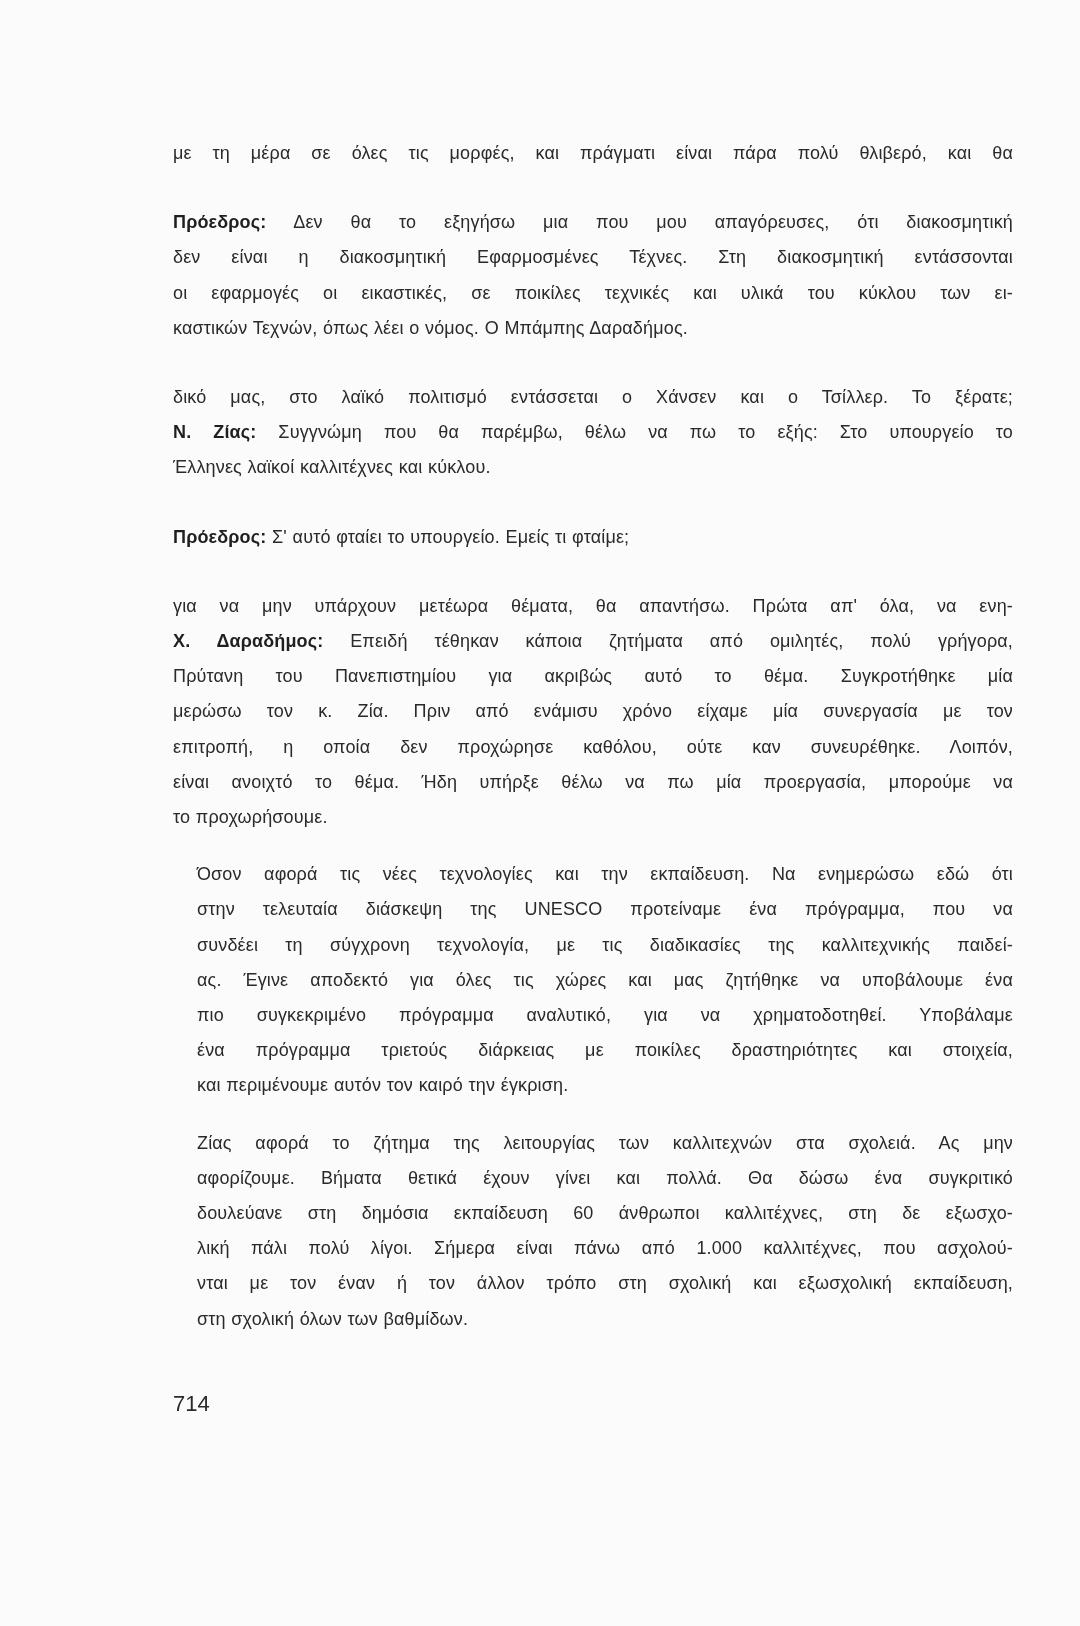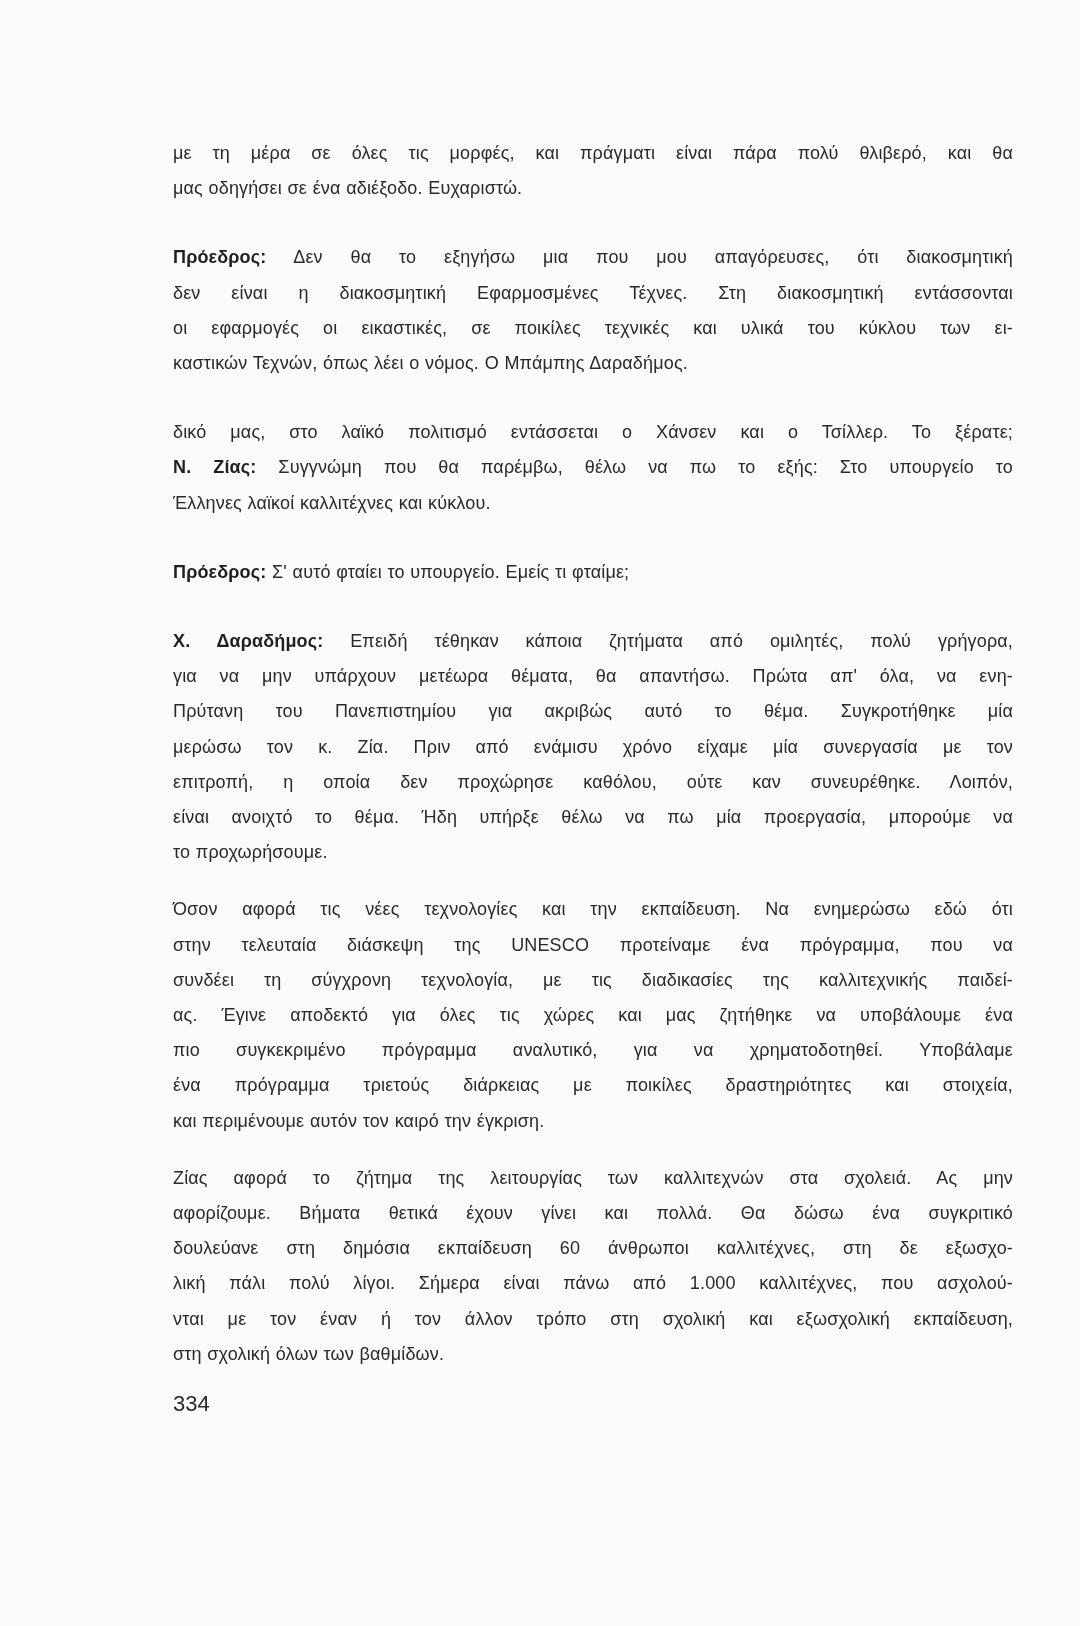--- a/index.html
+++ b/index.html
@@ -60,7 +60,6 @@
 
   <p class="para">
     <span class="para-line">με τη μέρα σε όλες τις μορφές, και πράγματι είναι πάρα πολύ θλιβερό, και θα</span>
-    <span class="para-line last">μας οδηγήσει σε ένα αδιέξοδο. Ευχαριστώ.</span>
   </p>
 
   <p class="para gap-lg">

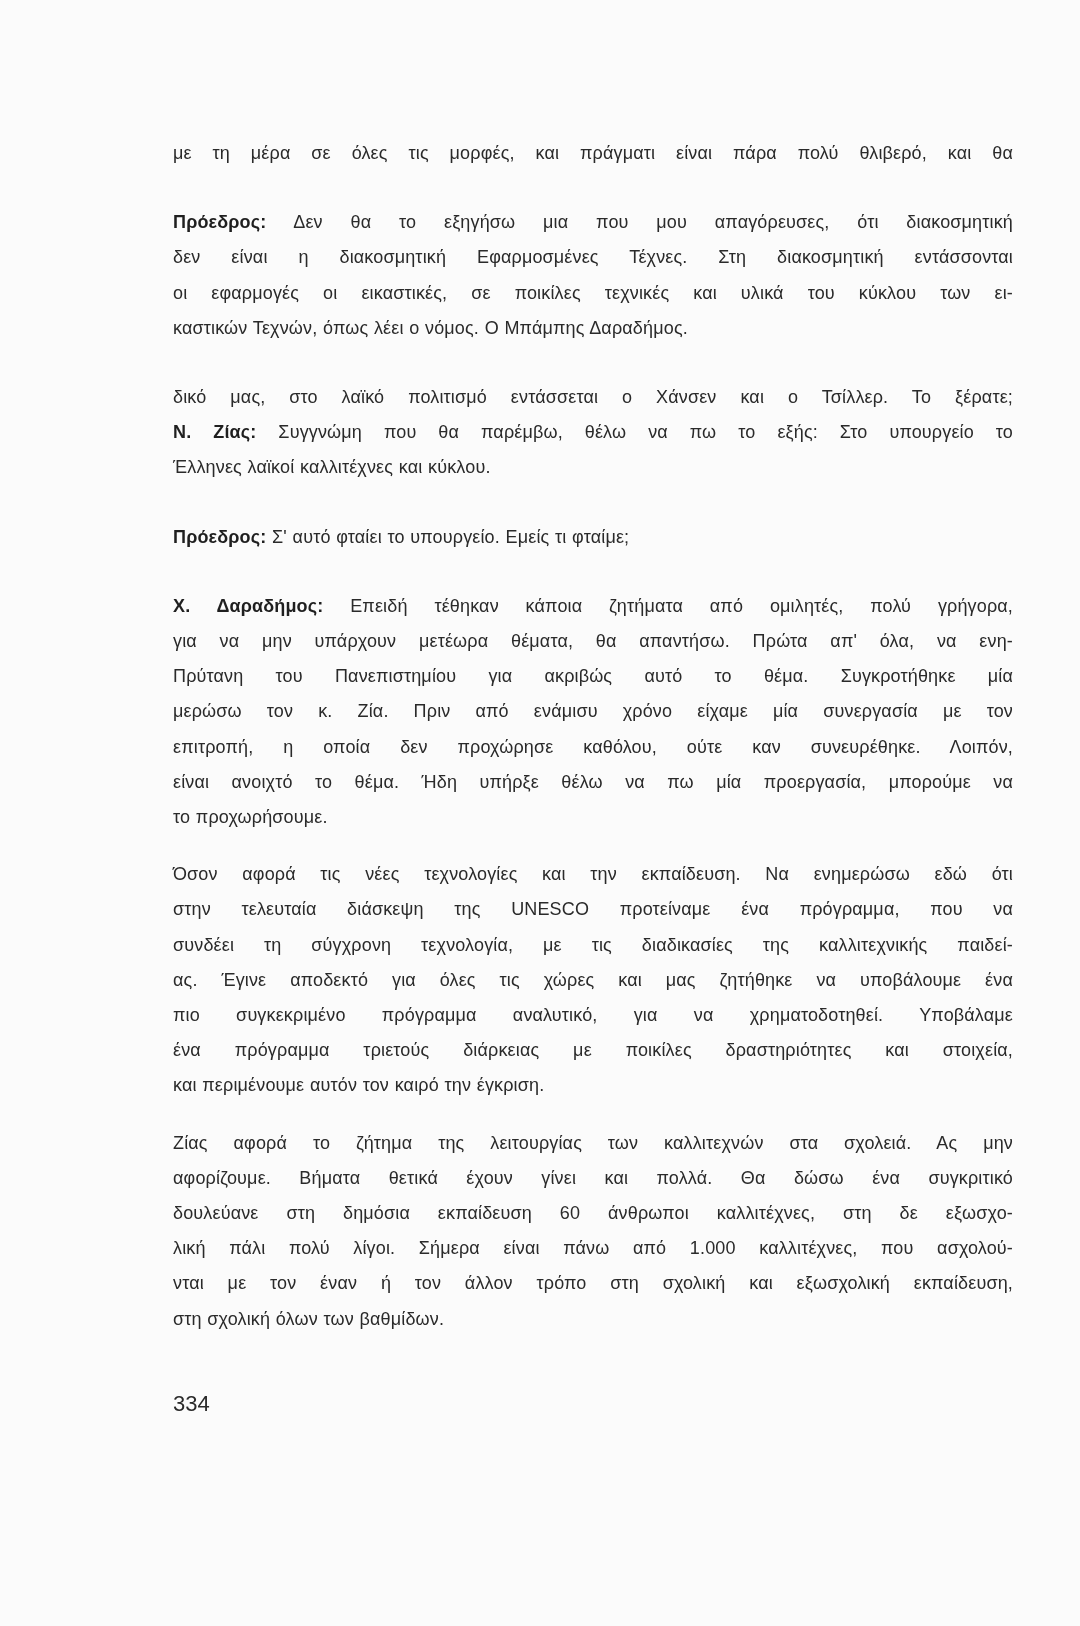--- a/index.html
+++ b/index.html
@@ -80,8 +80,8 @@
   </p>
 
   <p class="para gap-lg">
+    <span class="para-line">για να μην υπάρχουν μετέωρα θέματα, θα απαντήσω. Πρώτα απ' όλα, να ενη-</span>
     <span class="para-line"><span class="speaker">Χ. Δαραδήμος:</span><span> Επειδή τέθηκαν κάποια ζητήματα από ομιλητές, πολύ γρήγορα,</span></span>
-    <span class="para-line">για να μην υπάρχουν μετέωρα θέματα, θα απαντήσω. Πρώτα απ' όλα, να ενη-</span>
     <span class="para-line">Πρύτανη του Πανεπιστημίου για ακριβώς αυτό το θέμα. Συγκροτήθηκε μία</span>
     <span class="para-line">μερώσω τον κ. Ζία. Πριν από ενάμισυ χρόνο είχαμε μία συνεργασία με τον</span>
     <span class="para-line">επιτροπή, η οποία δεν προχώρησε καθόλου, ούτε καν συνευρέθηκε. Λοιπόν,</span>

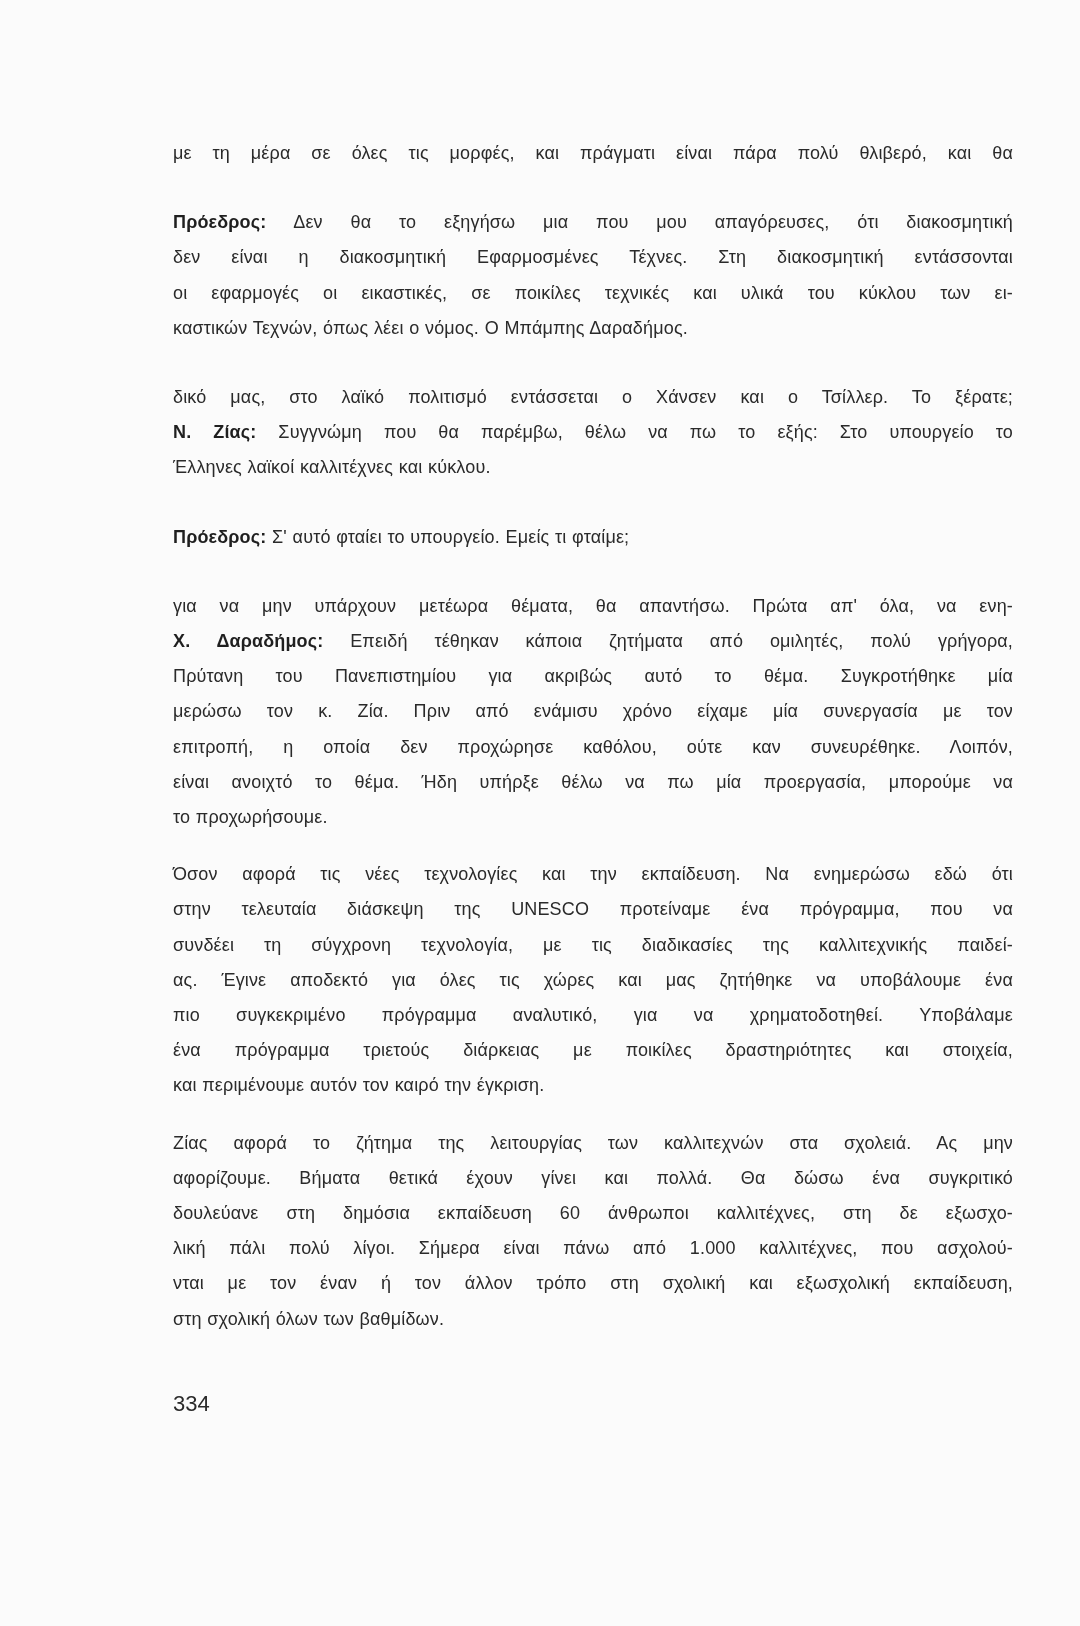--- a/index.html
+++ b/index.html
@@ -39,7 +39,7 @@
       text-align-last: left;
     }
     .gap-lg { margin-top: 34px; }
-    .gap-md { margin-top: 22px; }
+    .gap-md { margin-top: 22px; margin-left: 24px; }
     .speaker {
       font-weight: bold;
       color: #1f1f1f;

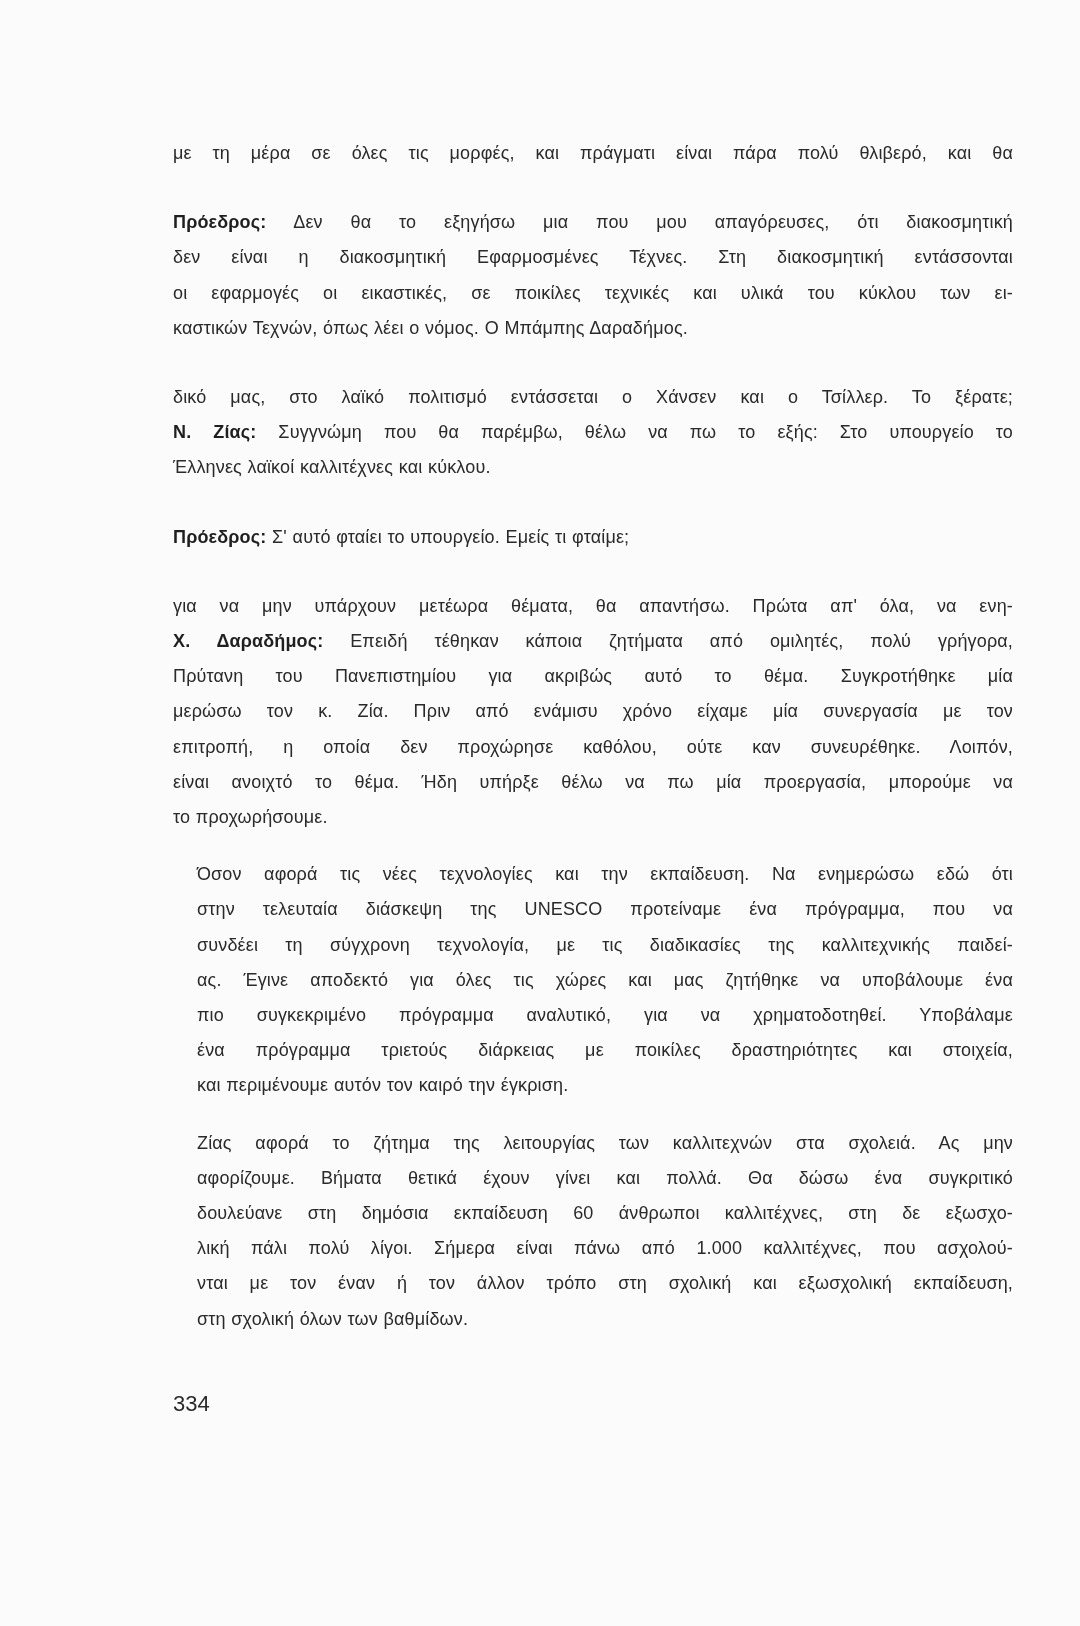--- a/index.html
+++ b/index.html
@@ -110,6 +110,6 @@
 
 </div>
 
-<div class="page-number">334</div>
+<div class="page-number">714</div>
 
 </body></html>

